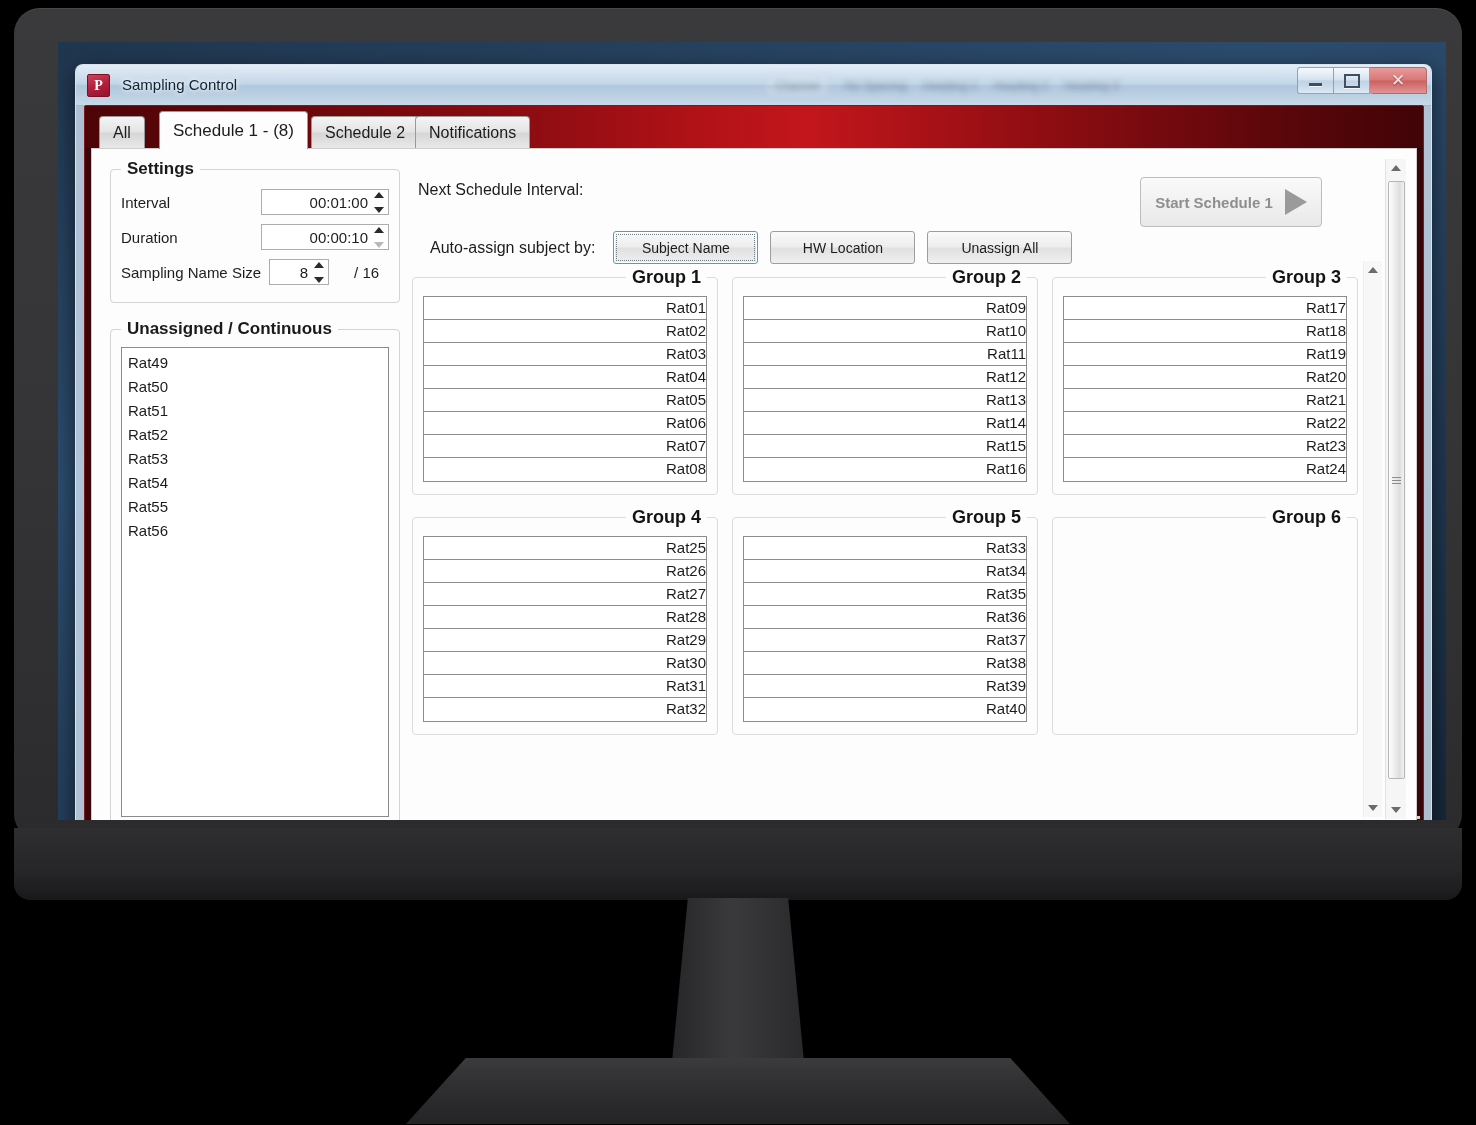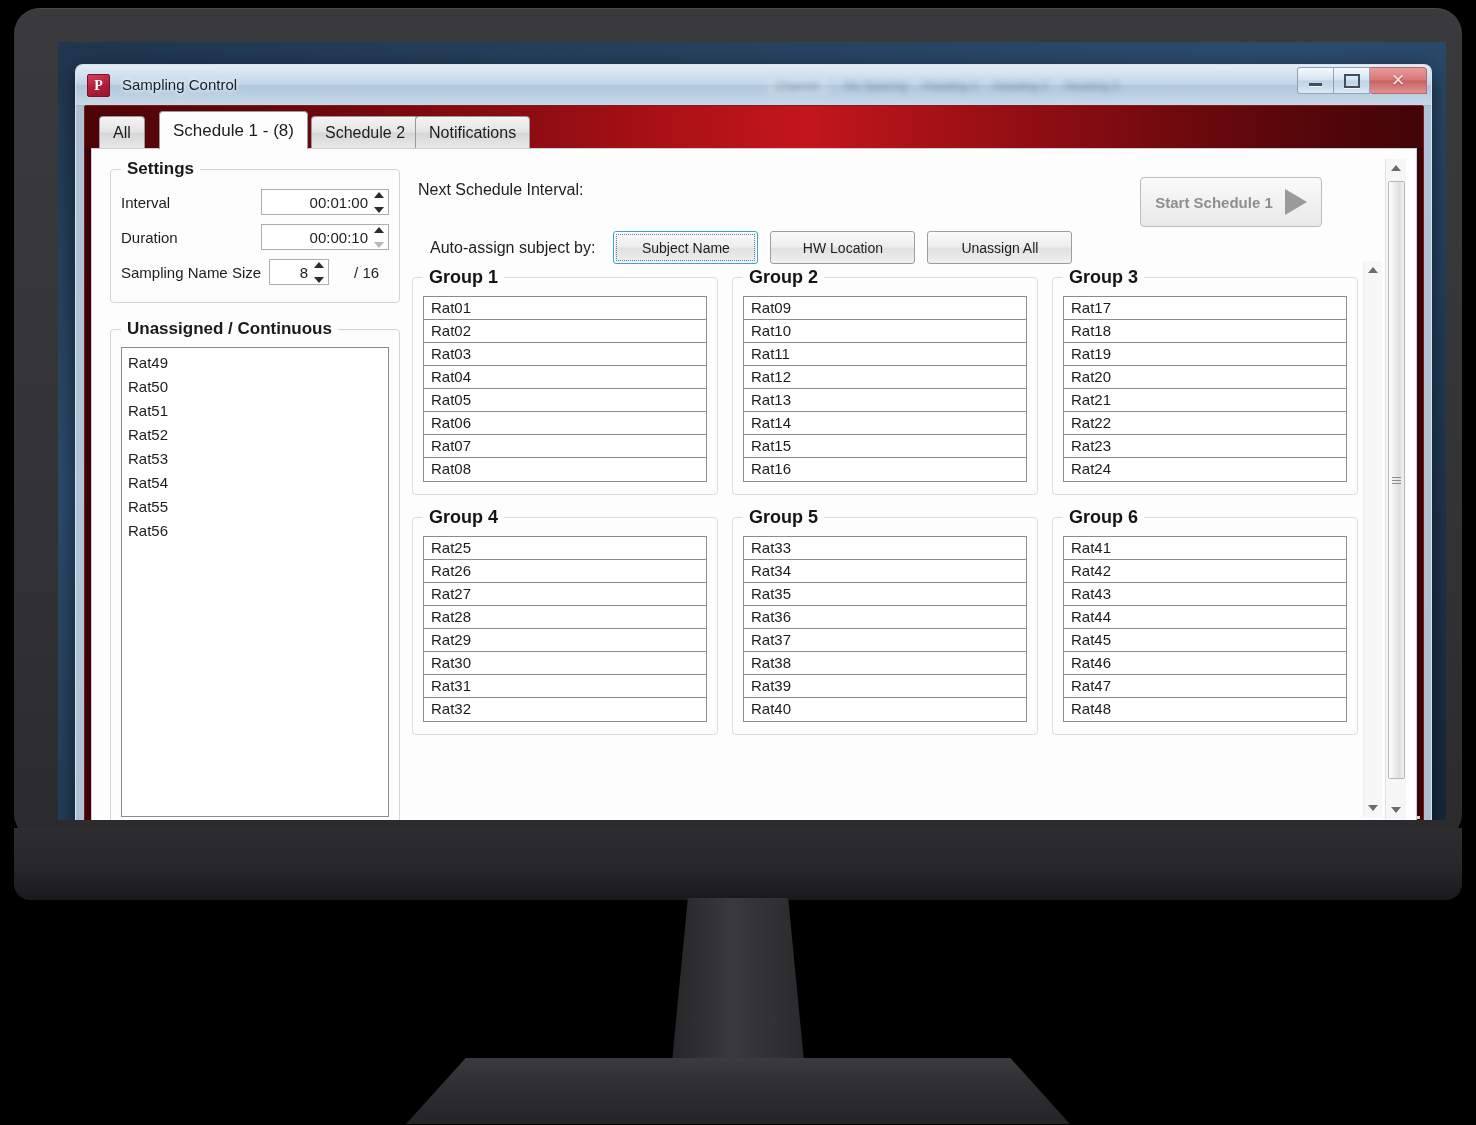--- a/index.html
+++ b/index.html
@@ -332,7 +332,7 @@
   #right-pane {
     position: absolute;
     left: 320px; top: 10px;
-    right: 8px; bottom: 4px;
+    right: 8px; bottom: 4px; text-align: right;
   }
   #next-interval-label {
     position: absolute;

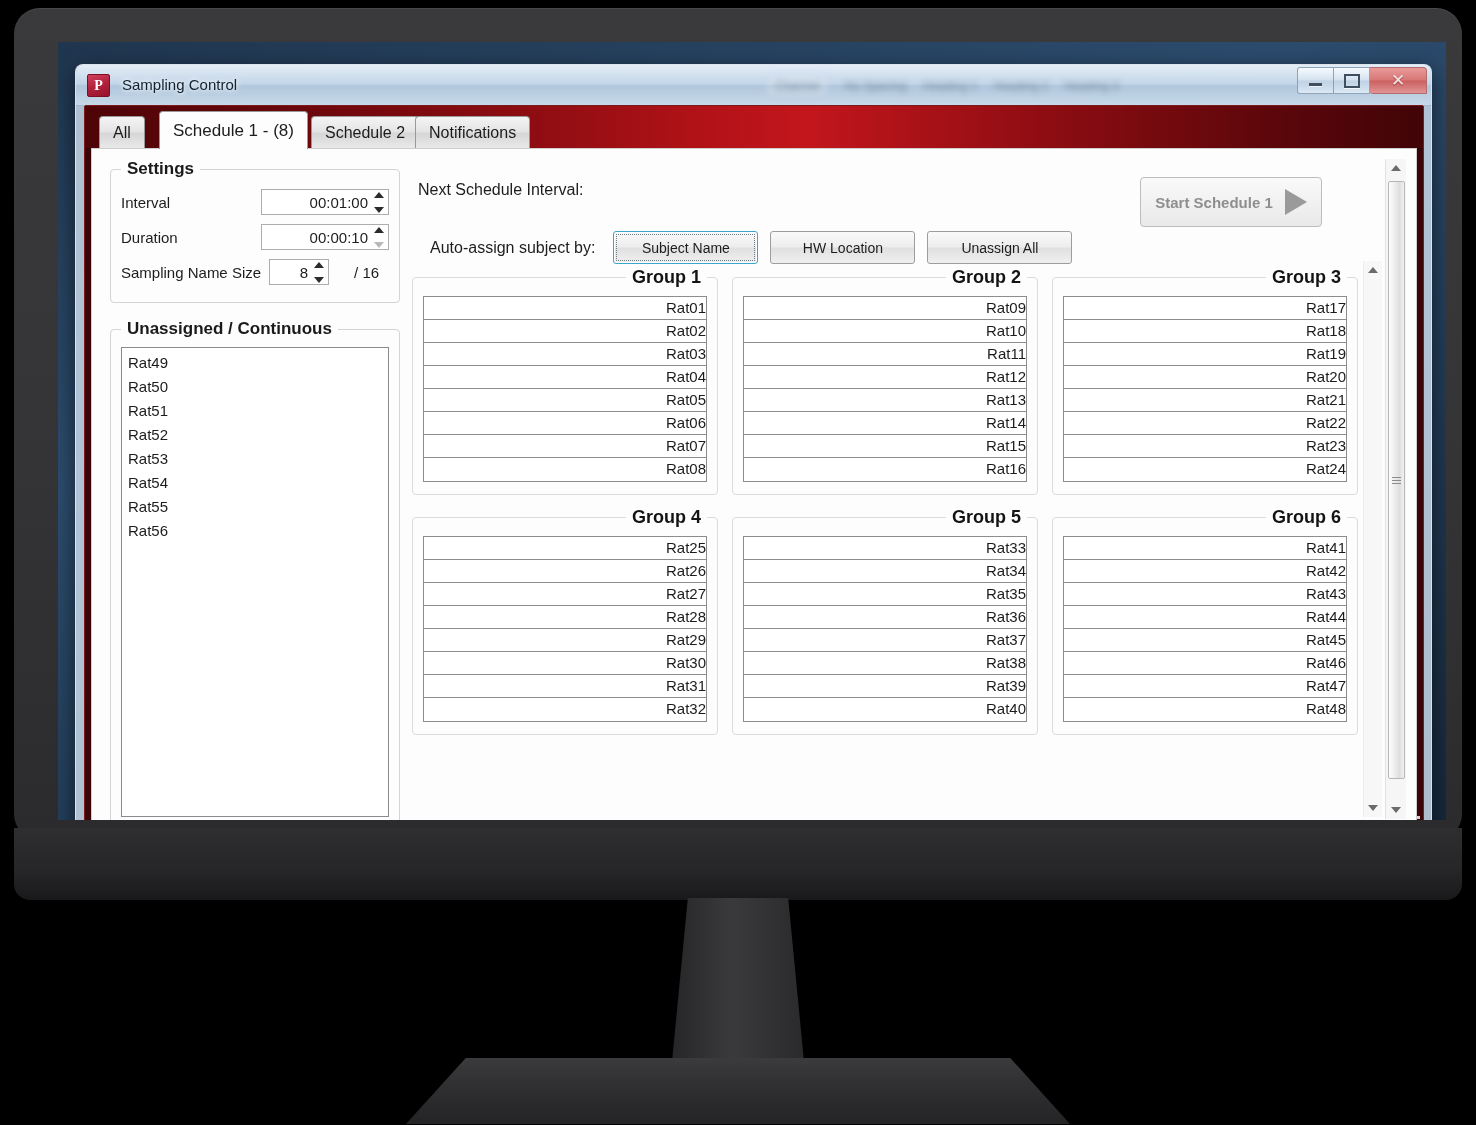--- a/index.html
+++ b/index.html
@@ -725,16 +725,6 @@
 
                   <fieldset class="group-box">
                     <legend>Group 6</legend>
-                    <div class="group-list">
-                      <div class="group-item">Rat41</div>
-                      <div class="group-item">Rat42</div>
-                      <div class="group-item">Rat43</div>
-                      <div class="group-item">Rat44</div>
-                      <div class="group-item">Rat45</div>
-                      <div class="group-item">Rat46</div>
-                      <div class="group-item">Rat47</div>
-                      <div class="group-item">Rat48</div>
-                    </div>
                   </fieldset>
 
                 </div>

